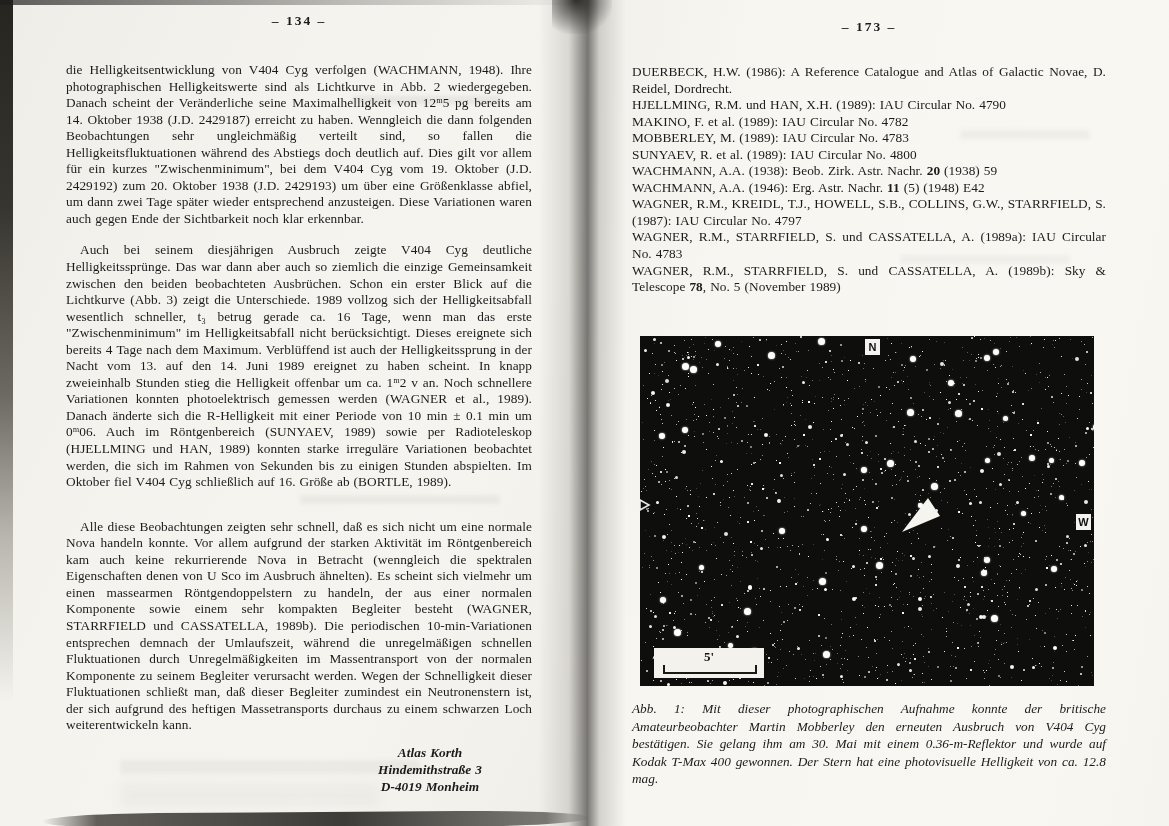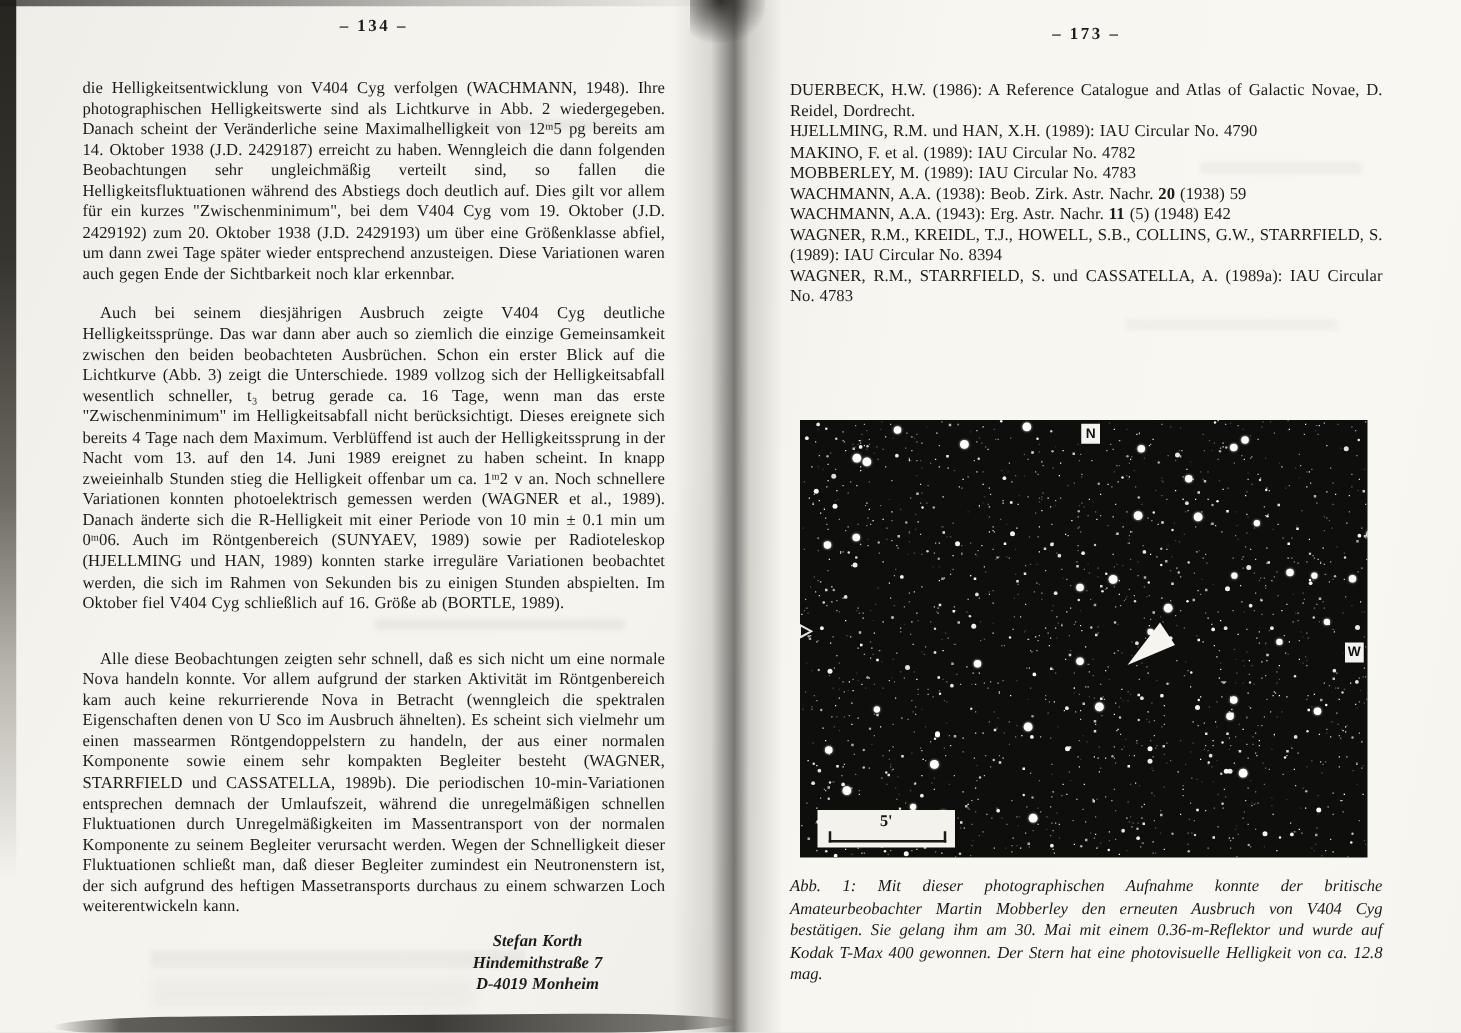--- a/index.html
+++ b/index.html
@@ -115,6 +115,7 @@
       <p><span>HJELLMING, R.M. und HAN, X.H. (1989): IAU Circular No. 4790</span></p>
       <p><span>MAKINO, F. et al. (1989): IAU Circular No. 4782</span></p>
       <p><span>MOBBERLEY, M. (1989): IAU Circular No. 4783</span></p>
+      <p><span>SUNYAEV, R. et al. (1989): IAU Circular No. 4800</span></p>
       <p><span>WACHMANN, A.A. (1938): Beob. Zirk. Astr. Nachr. </span><span style="font-weight: bold;">20</span><span> (1938) 59</span></p>
       <p><span>WACHMANN, A.A. (1943): Erg. Astr. Nachr. </span><span style="font-weight: bold;">11</span><span> (5) (1948) E42</span></p>
       <p><span>WAGNER, R.M., KREIDL, T.J., HOWELL, S.B., COLLINS, G.W., STARRFIELD, S. (1989): IAU Circular No. 8394</span></p>

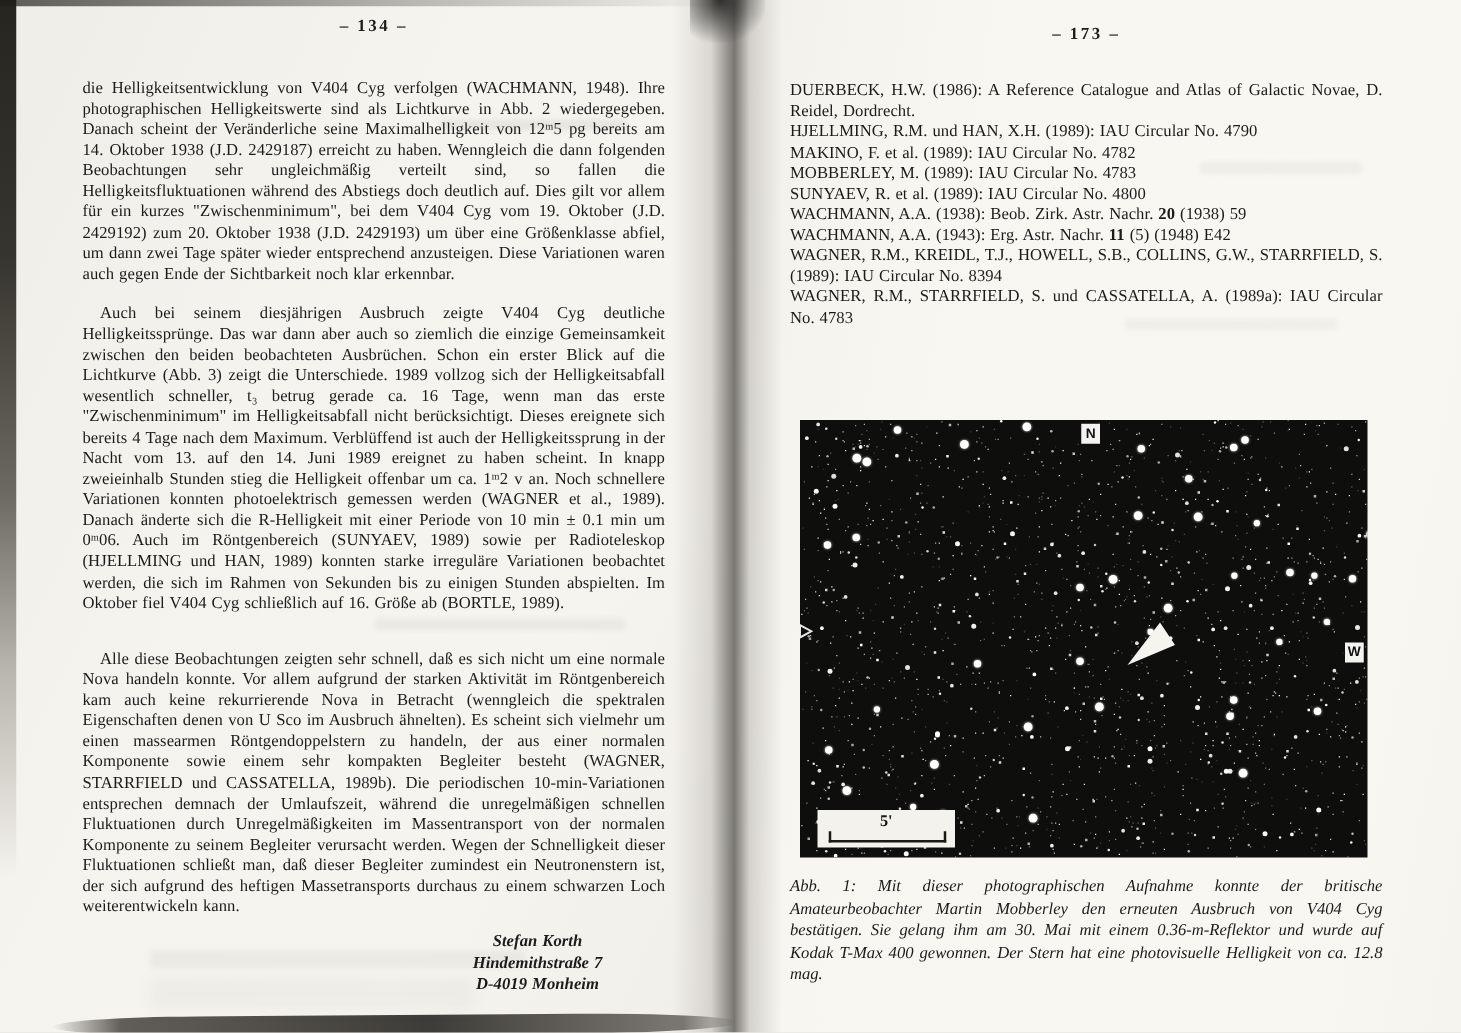--- a/index.html
+++ b/index.html
@@ -117,7 +117,7 @@
       <p><span>MOBBERLEY, M. (1989): IAU Circular No. 4783</span></p>
       <p><span>SUNYAEV, R. et al. (1989): IAU Circular No. 4800</span></p>
       <p><span>WACHMANN, A.A. (1938): Beob. Zirk. Astr. Nachr. </span><span style="font-weight: bold;">20</span><span> (1938) 59</span></p>
-      <p><span>WACHMANN, A.A. (1943): Erg. Astr. Nachr. </span><span style="font-weight: bold;">11</span><span> (5) (1948) E42</span></p>
+      <p><span>WACHMANN, A.A. (1946): Erg. Astr. Nachr. </span><span style="font-weight: bold;">11</span><span> (5) (1948) E42</span></p>
       <p><span>WAGNER, R.M., KREIDL, T.J., HOWELL, S.B., COLLINS, G.W., STARRFIELD, S. (1989): IAU Circular No. 8394</span></p>
       <p><span>WAGNER, R.M., STARRFIELD, S. und CASSATELLA, A. (1989a): IAU Circular No. 4783</span></p>
     </div>

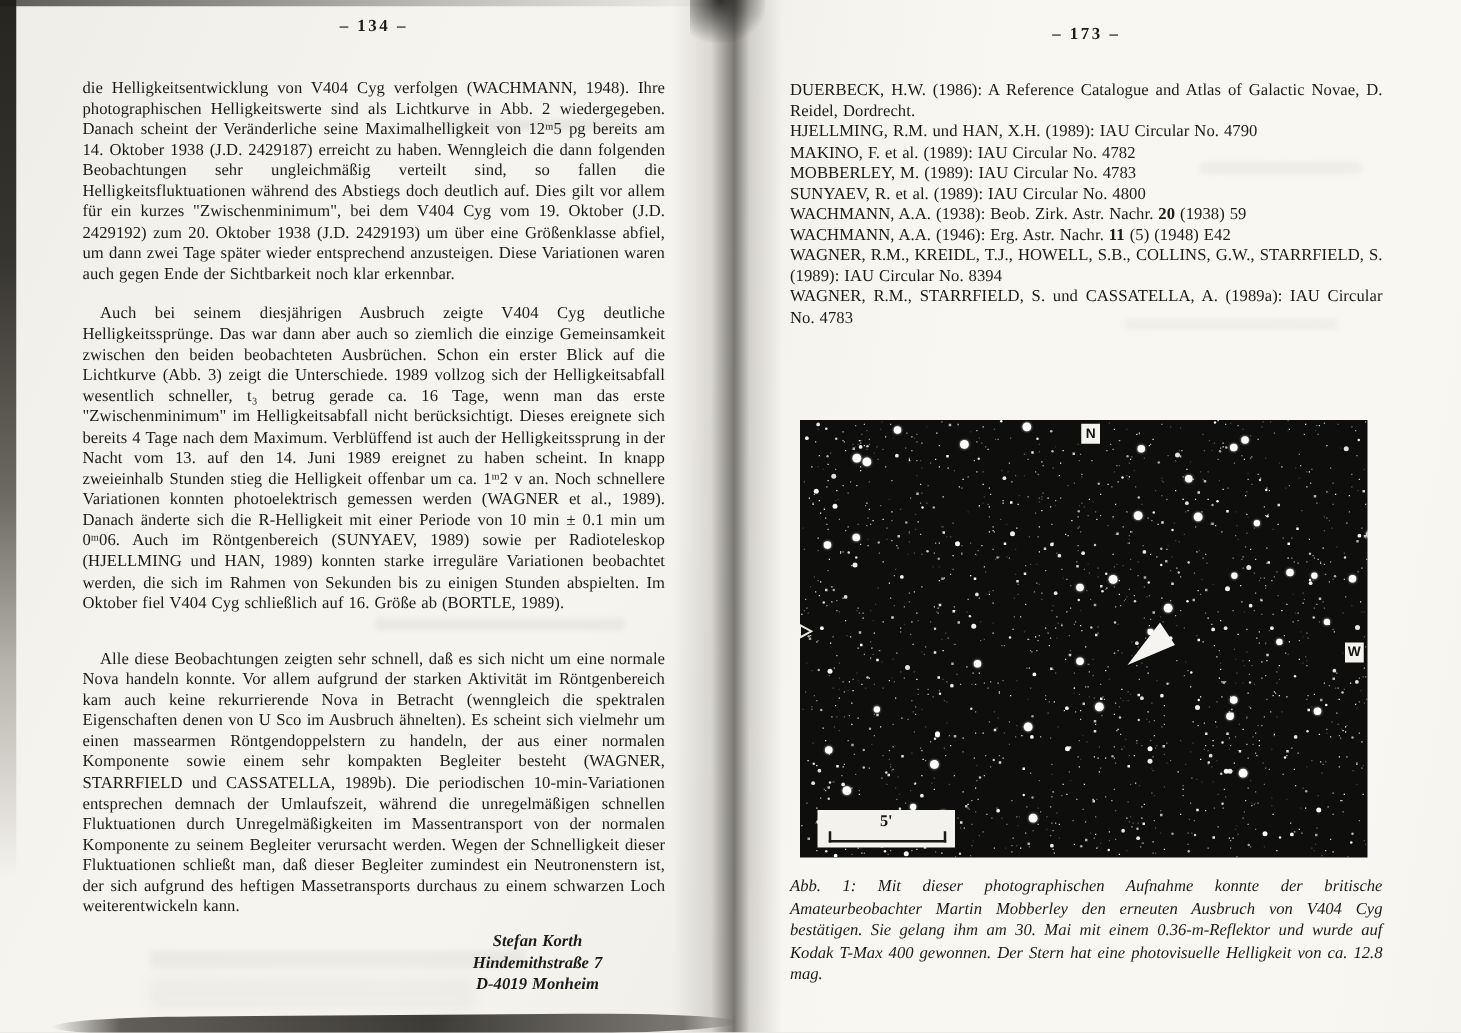--- a/index.html
+++ b/index.html
@@ -118,7 +118,7 @@
       <p><span>SUNYAEV, R. et al. (1989): IAU Circular No. 4800</span></p>
       <p><span>WACHMANN, A.A. (1938): Beob. Zirk. Astr. Nachr. </span><span style="font-weight: bold;">20</span><span> (1938) 59</span></p>
       <p><span>WACHMANN, A.A. (1946): Erg. Astr. Nachr. </span><span style="font-weight: bold;">11</span><span> (5) (1948) E42</span></p>
-      <p><span>WAGNER, R.M., KREIDL, T.J., HOWELL, S.B., COLLINS, G.W., STARRFIELD, S. (1989): IAU Circular No. 8394</span></p>
+      <p><span>WAGNER, R.M., KREIDL, T.J., HOWELL, S.B., COLLINS, G.W., STARRFIELD, S. (1987): IAU Circular No. 4797</span></p>
       <p><span>WAGNER, R.M., STARRFIELD, S. und CASSATELLA, A. (1989a): IAU Circular No. 4783</span></p>
     </div>
 </div>

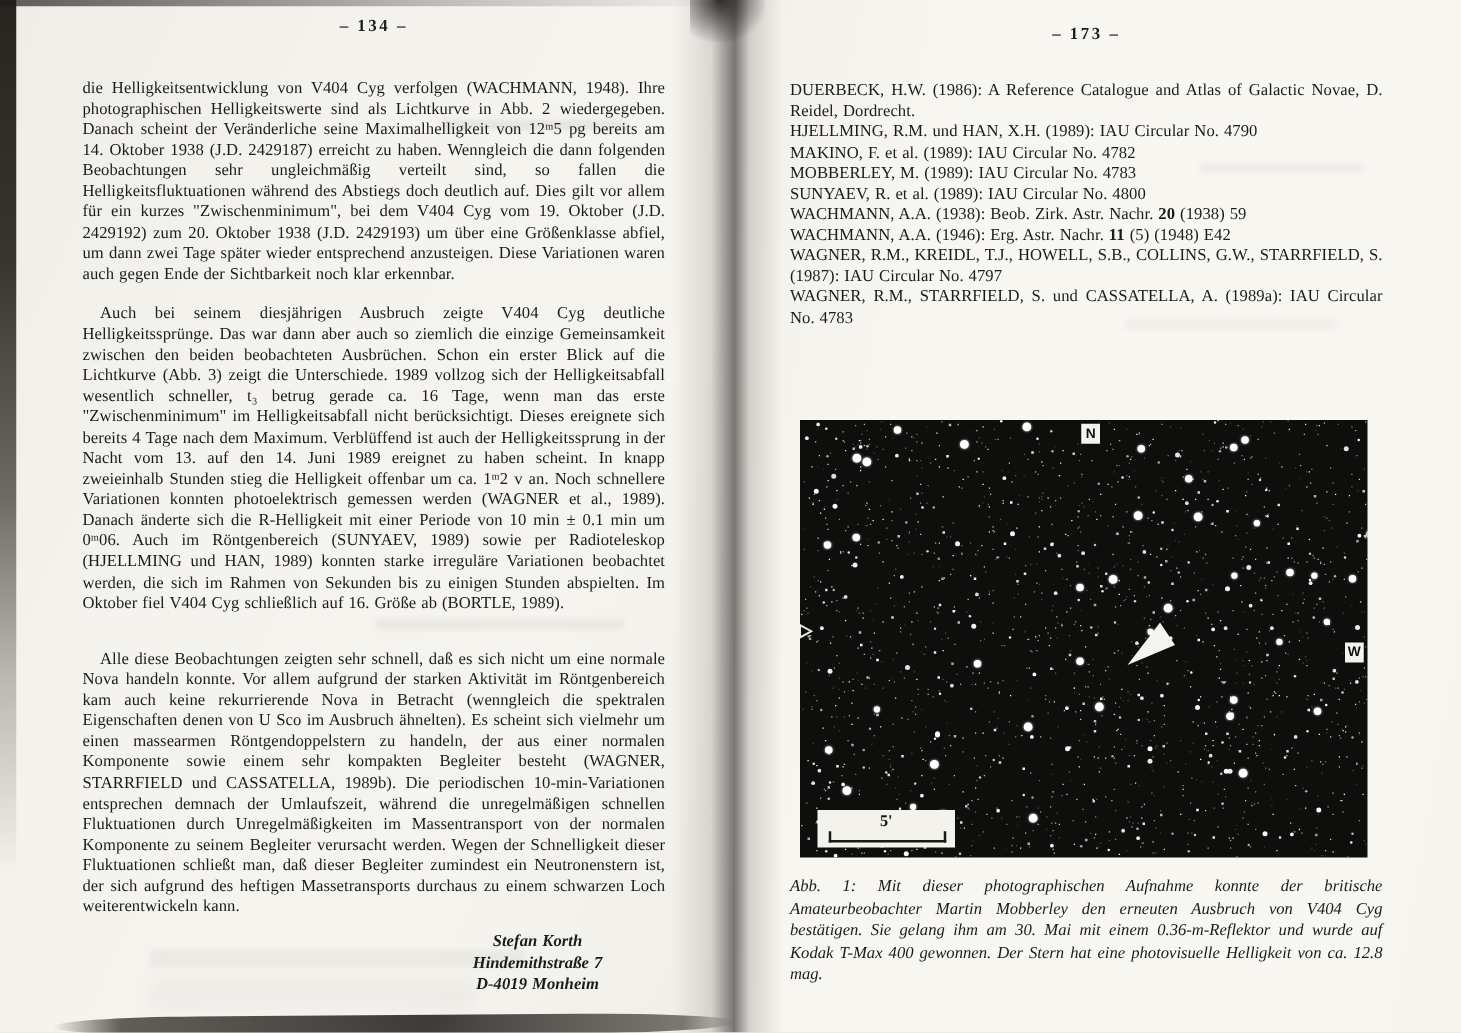--- a/index.html
+++ b/index.html
@@ -120,6 +120,7 @@
       <p><span>WACHMANN, A.A. (1946): Erg. Astr. Nachr. </span><span style="font-weight: bold;">11</span><span> (5) (1948) E42</span></p>
       <p><span>WAGNER, R.M., KREIDL, T.J., HOWELL, S.B., COLLINS, G.W., STARRFIELD, S. (1987): IAU Circular No. 4797</span></p>
       <p><span>WAGNER, R.M., STARRFIELD, S. und CASSATELLA, A. (1989a): IAU Circular No. 4783</span></p>
+      <p><span>WAGNER, R.M., STARRFIELD, S. und CASSATELLA, A. (1989b): Sky &amp; Telescope </span><span style="font-weight: bold;">78</span><span>, No. 5 (November 1989)</span></p>
     </div>
 </div>
 

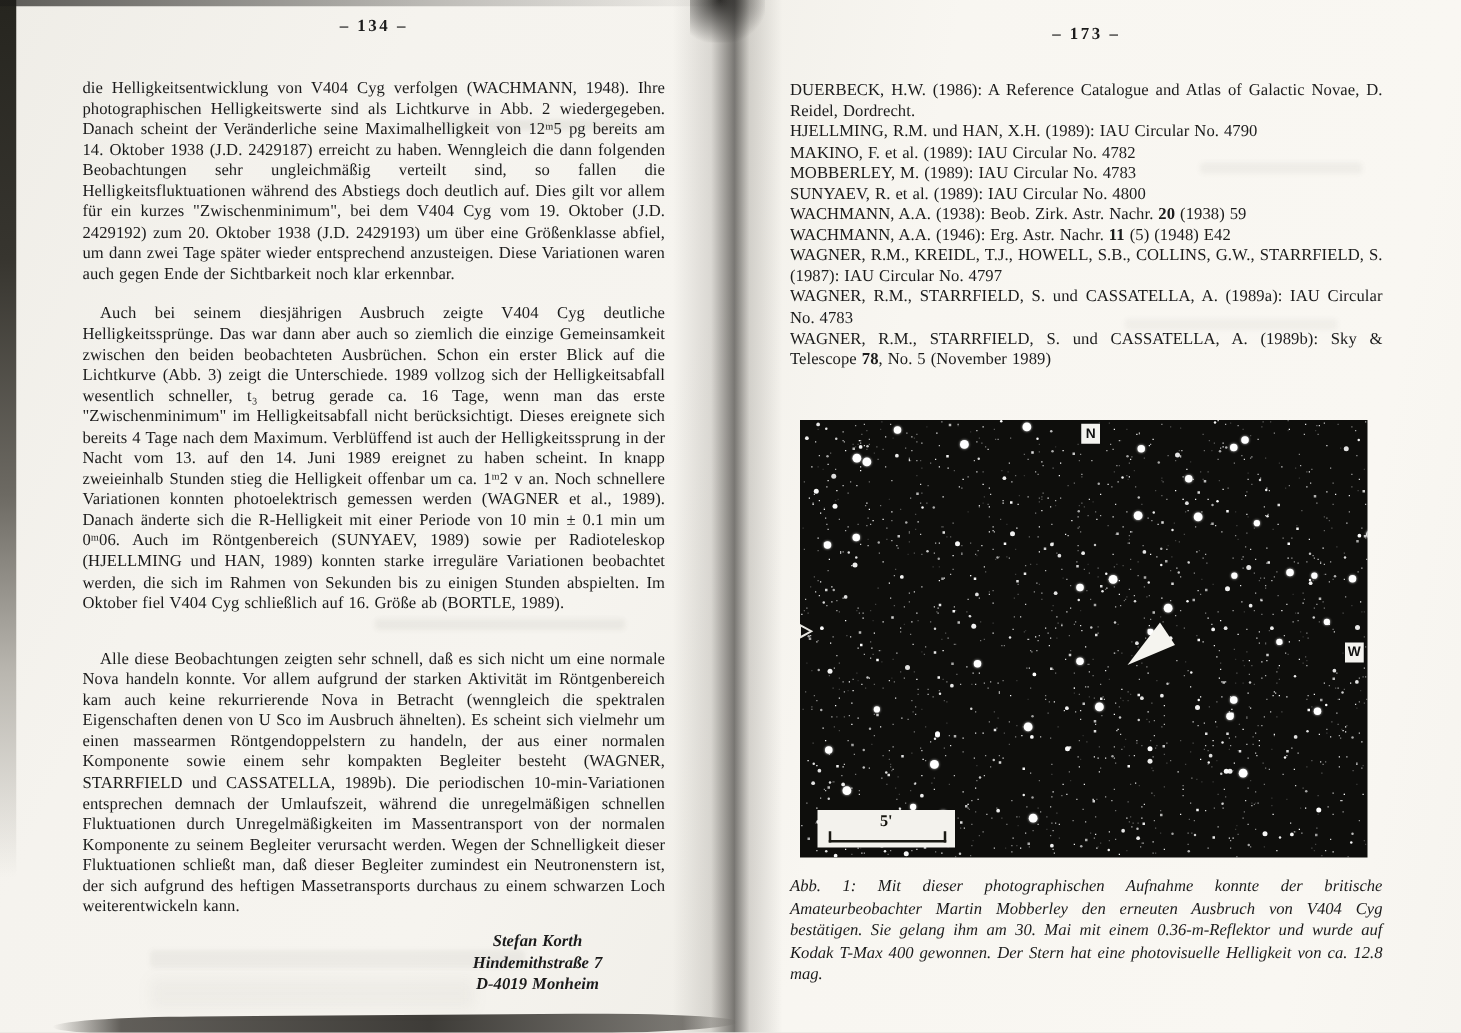--- a/index.html
+++ b/index.html
@@ -101,7 +101,7 @@
       <p class="gap2">Alle diese Beobachtungen zeigten sehr schnell, daß es sich nicht um eine normale Nova handeln konnte. Vor allem aufgrund der starken Aktivität im Röntgenbereich kam auch keine rekurrierende Nova in Betracht (wenngleich die spektralen Eigenschaften denen von U Sco im Ausbruch ähnelten). Es scheint sich vielmehr um einen massearmen Röntgendoppelstern zu handeln, der aus einer normalen Komponente sowie einem sehr kompakten Begleiter besteht (WAGNER, STARRFIELD und CASSATELLA, 1989b). Die periodischen 10-min-Variationen entsprechen demnach der Umlaufszeit, während die unregelmäßigen schnellen Fluktuationen durch Unregelmäßigkeiten im Massentransport von der normalen Komponente zu seinem Begleiter verursacht werden. Wegen der Schnelligkeit dieser Fluktuationen schließt man, daß dieser Begleiter zumindest ein Neutronenstern ist, der sich aufgrund des heftigen Massetransports durchaus zu einem schwarzen Loch weiterentwickeln kann.</p>
     </div>
   <div id="signature">
-    <div>Stefan Korth</div>
+    <div>Atlas Korth</div>
     <div>Hindemithstraße 7</div>
     <div>D-4019 Monheim</div>
   </div>

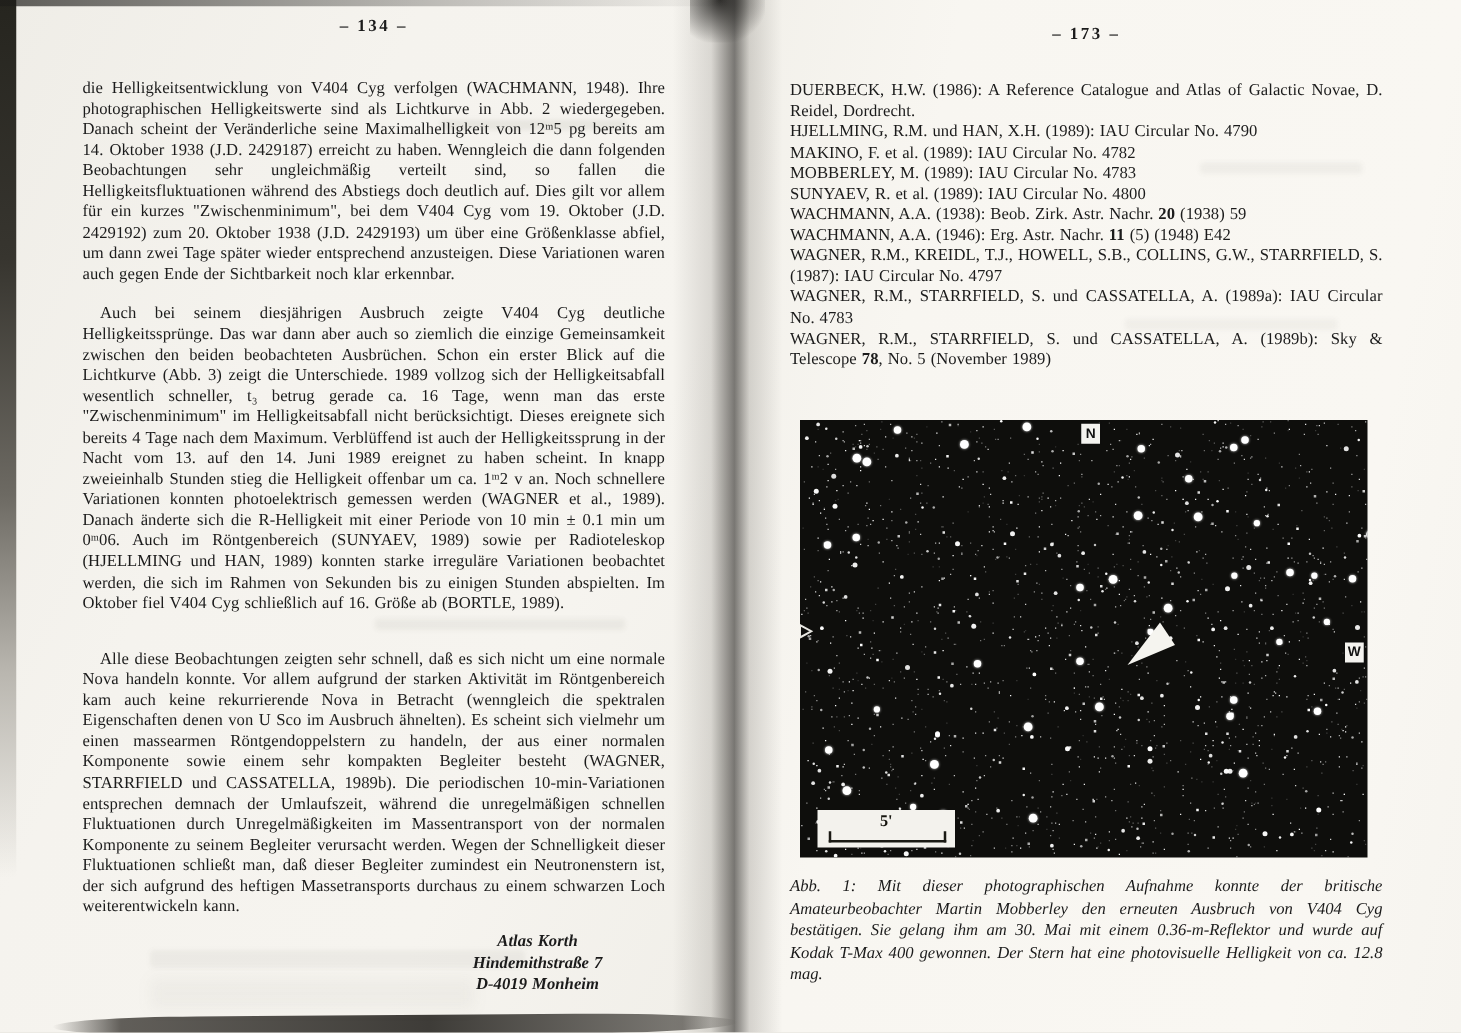--- a/index.html
+++ b/index.html
@@ -102,7 +102,7 @@
     </div>
   <div id="signature">
     <div>Atlas Korth</div>
-    <div>Hindemithstraße 7</div>
+    <div>Hindemithstraße 3</div>
     <div>D-4019 Monheim</div>
   </div>
 </div>

